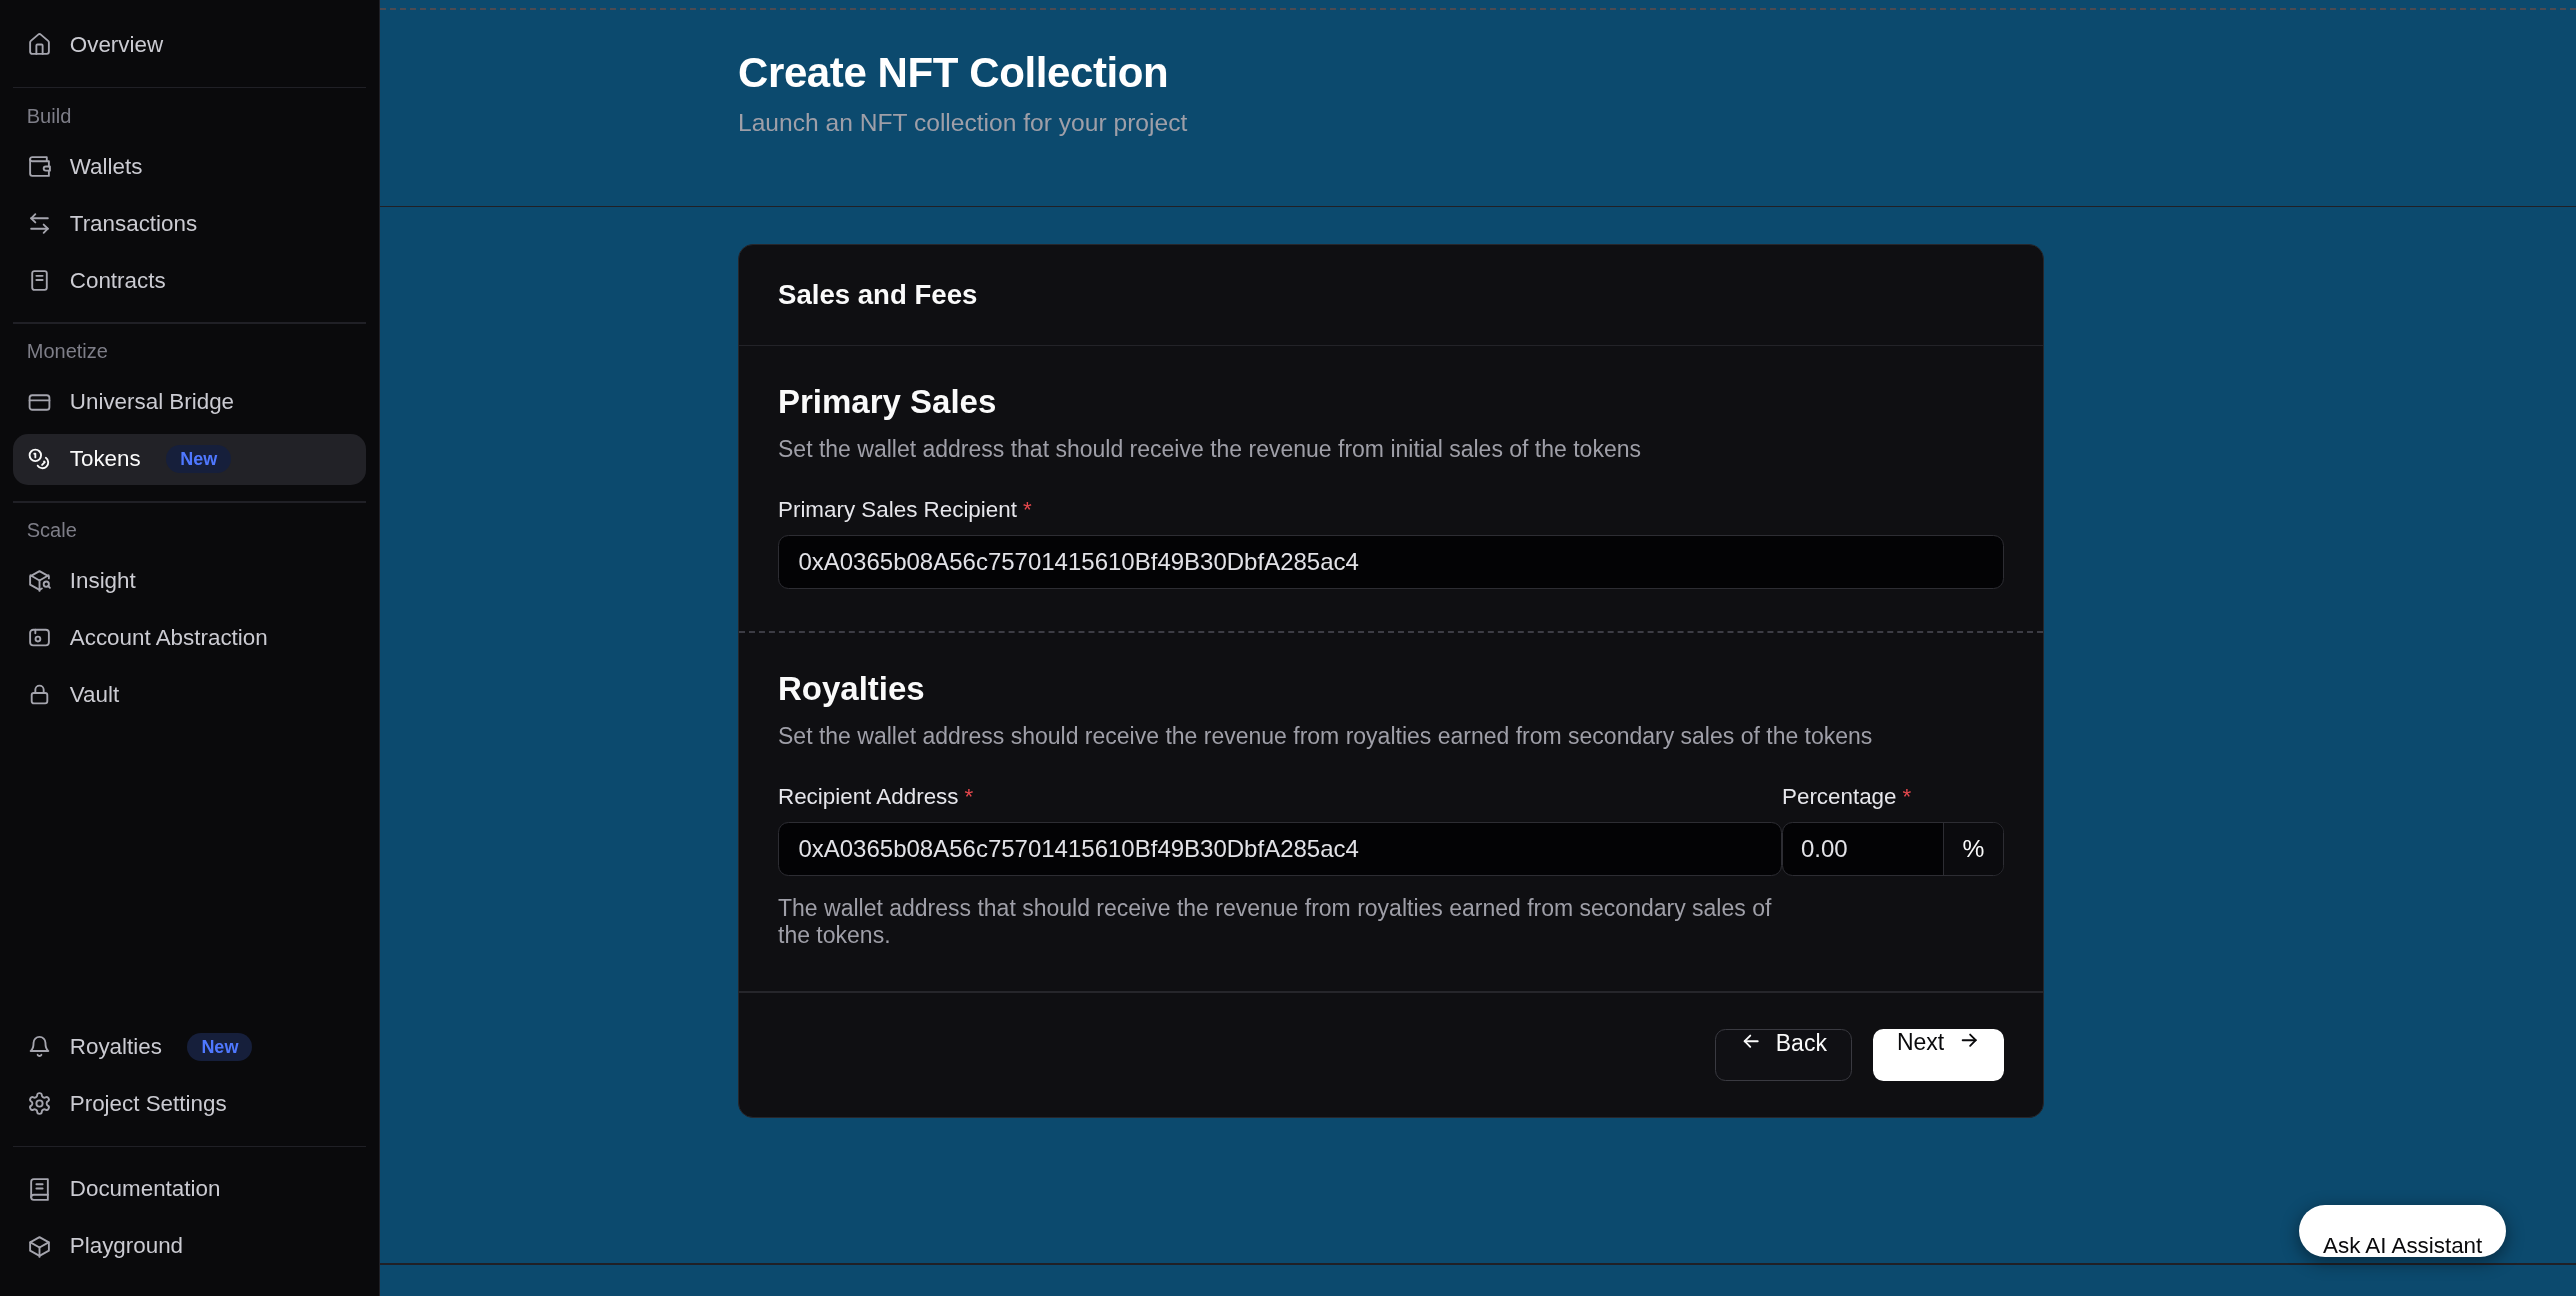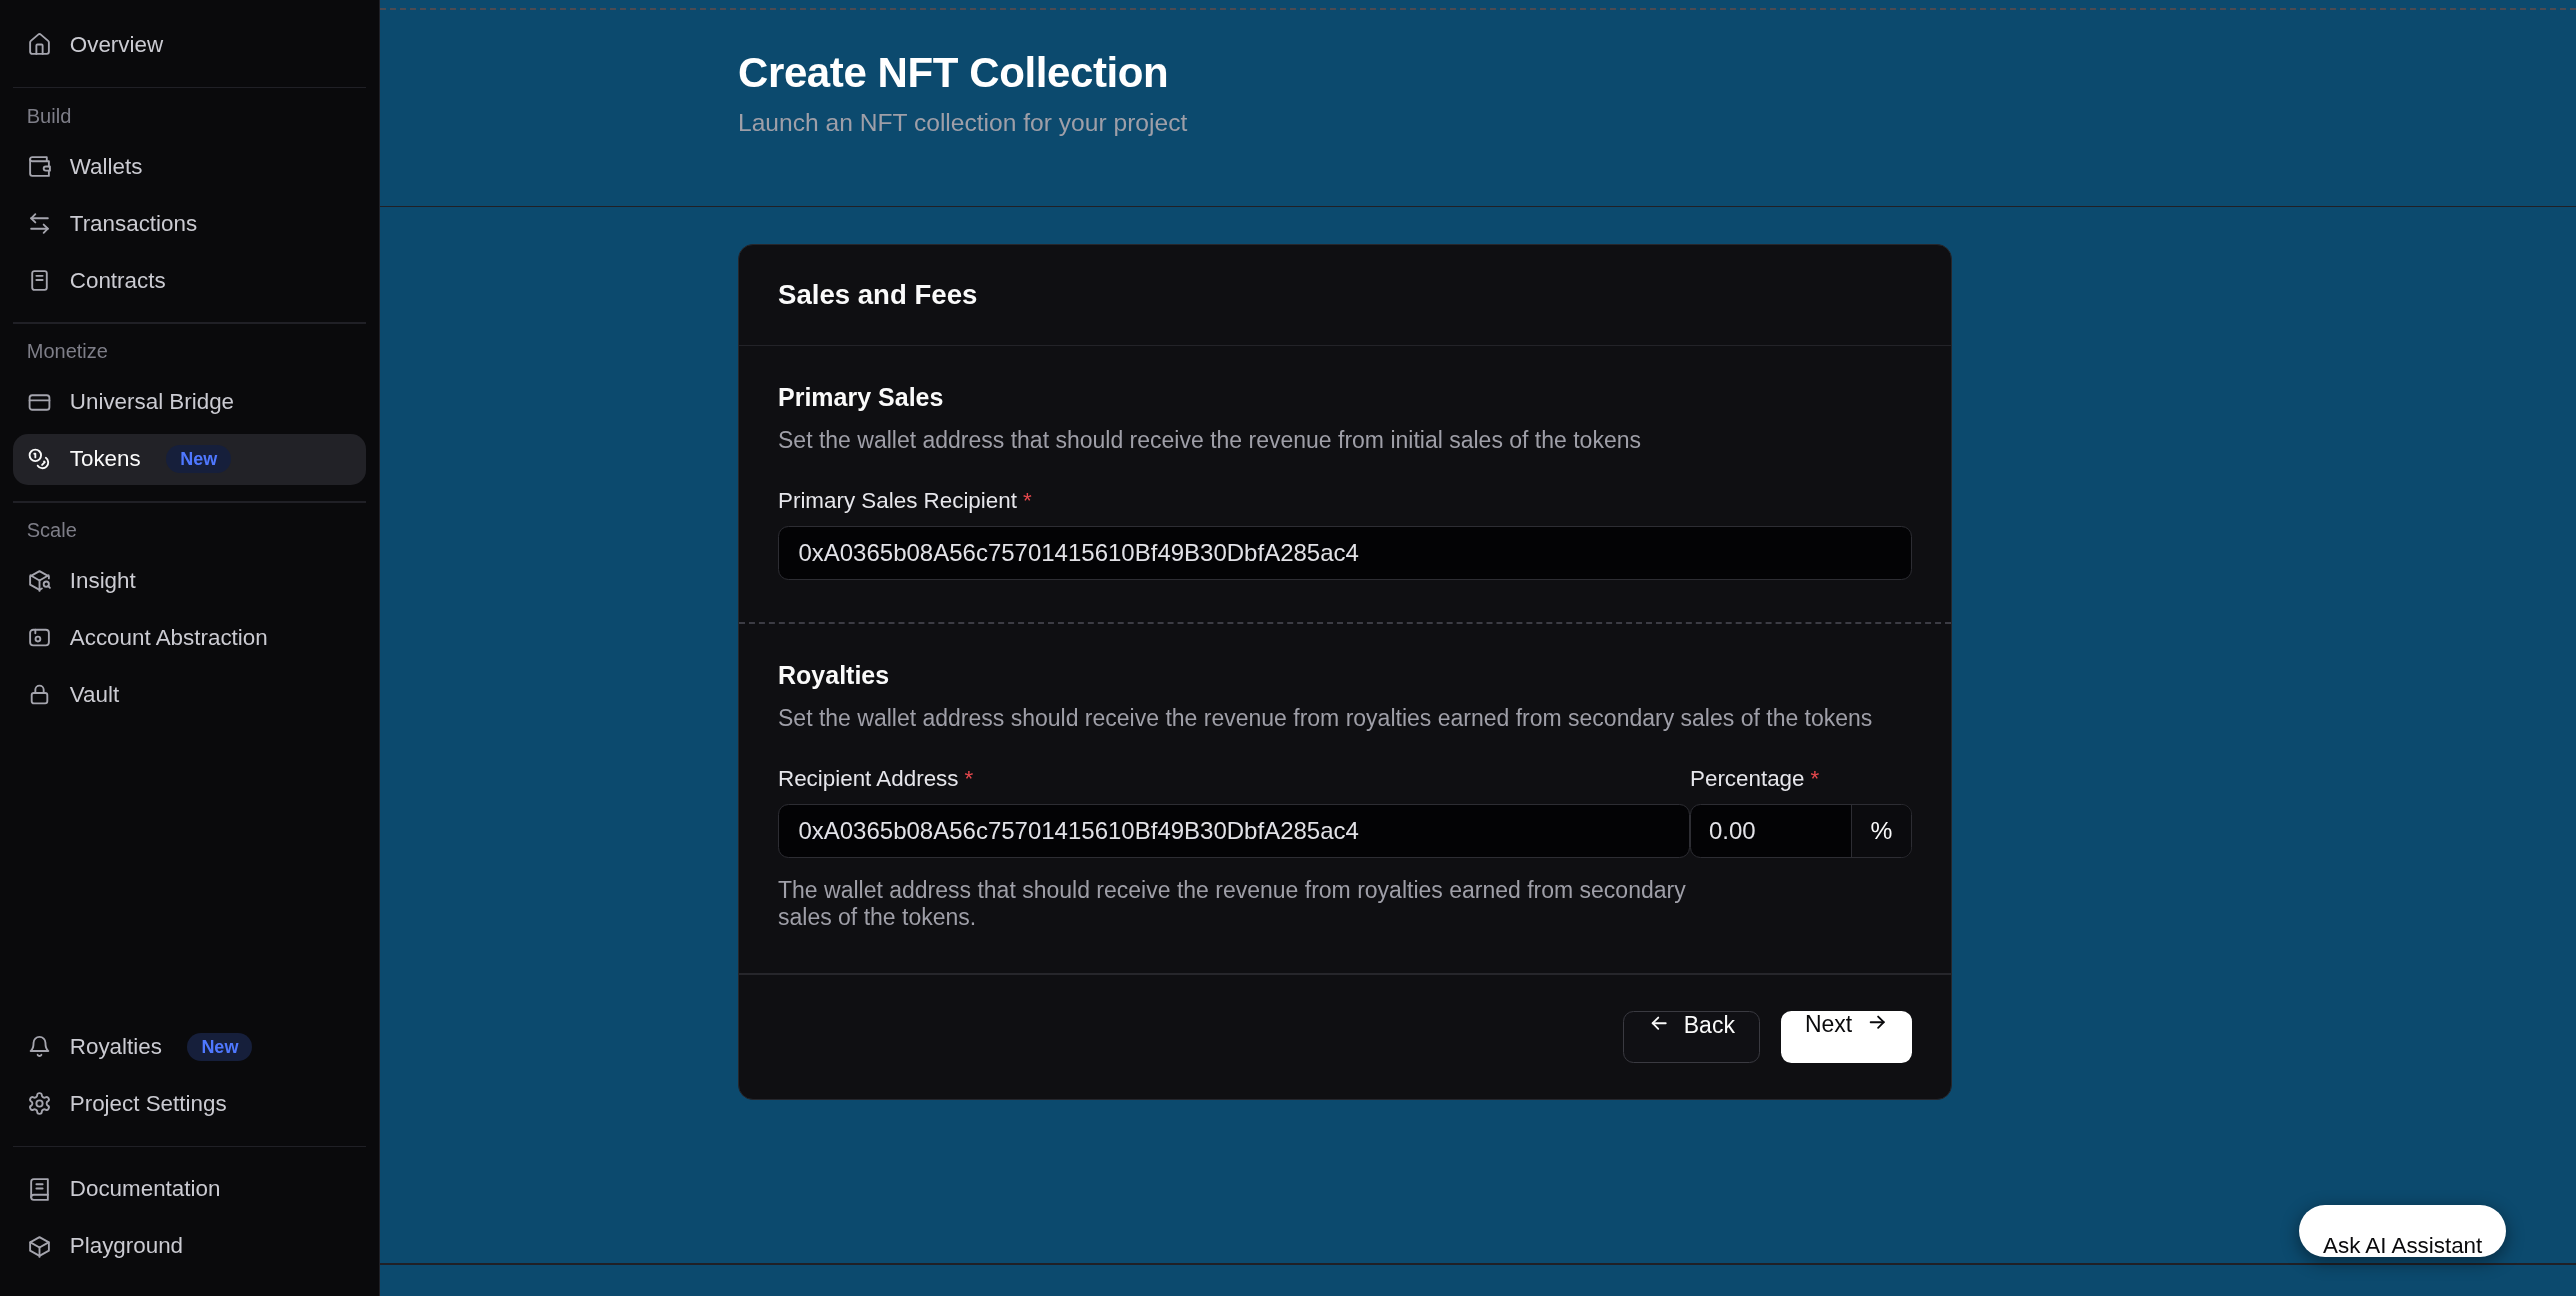--- a/index.html
+++ b/index.html
@@ -33,7 +33,7 @@
   .page-header h1 { font-size:42px; font-weight:700; color:#ffffff; letter-spacing:-0.4px; }
   .page-header p { font-size:24.6px; color:#9f9fa8; margin-top:12px; }
 
-  .card { width:1214px; margin:37px 0 4px 358px; background:#0f0f12;
+  .card { width:1306px; margin:37px 0 4px 358px; background:#0f0f12;
           border:1.5px solid #26262b; border-radius:15px; overflow:hidden; }
   .card-header { padding:34px 39px; border-bottom:1.5px solid #232328; }
   .card-header h2 { font-size:27.6px; font-weight:700; color:#fafafa; }

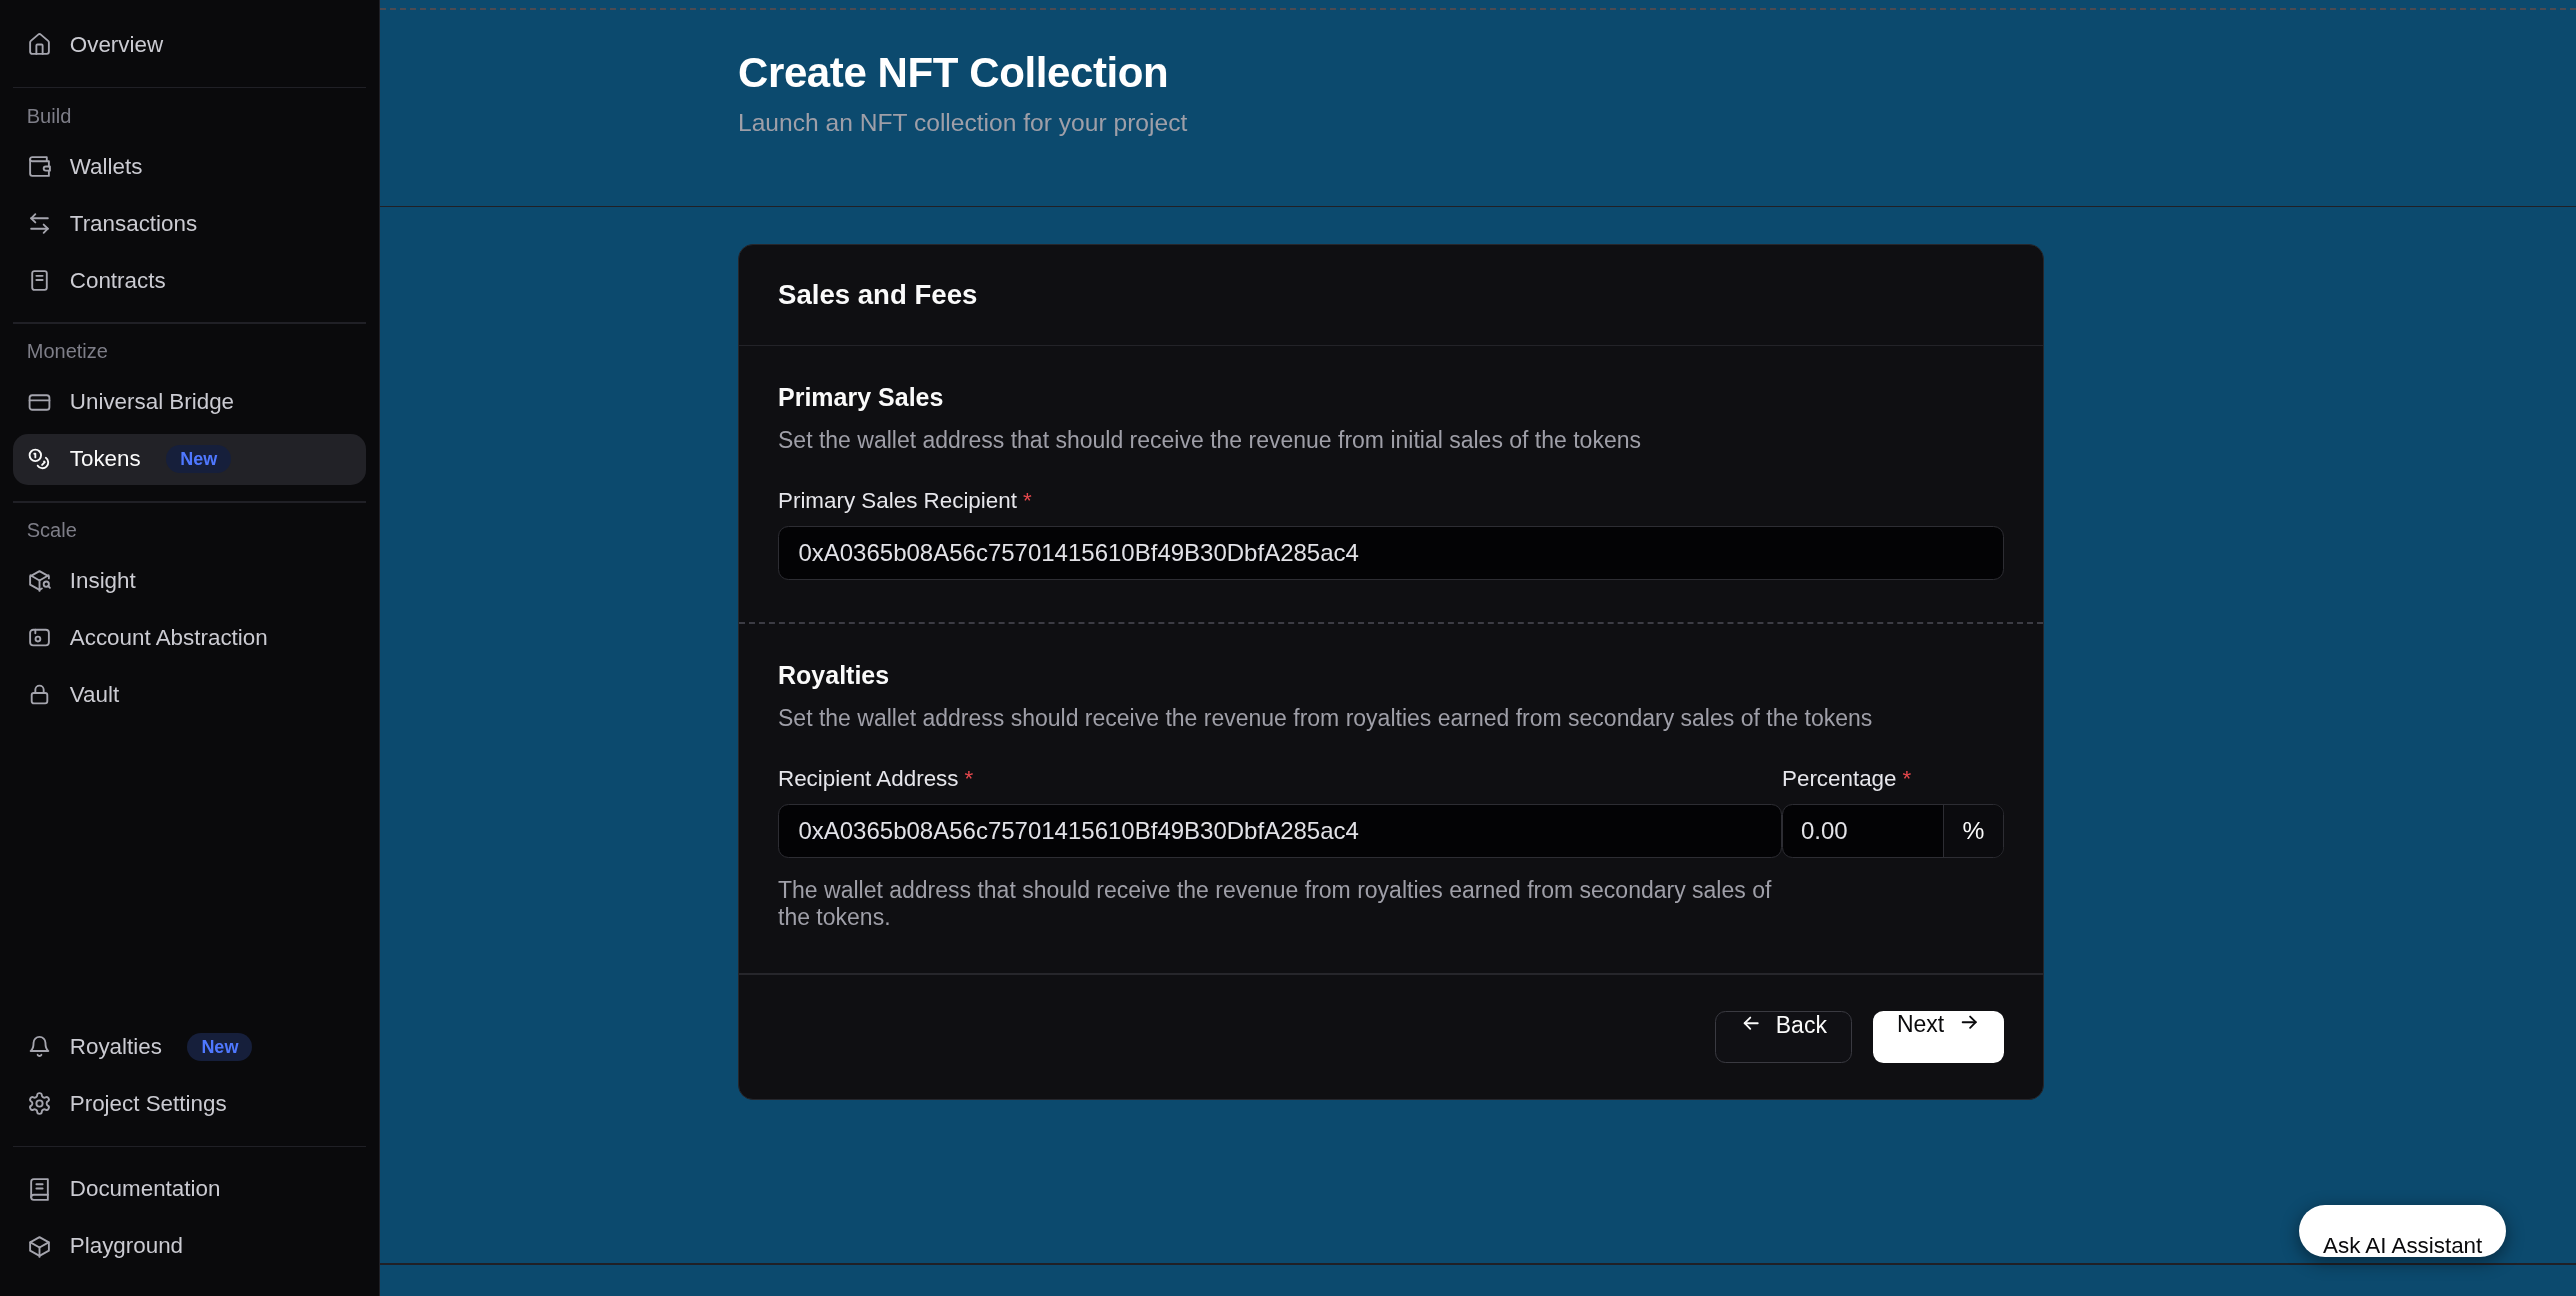--- a/index.html
+++ b/index.html
@@ -38,7 +38,7 @@
   .card-header { padding:34px 39px; border-bottom:1.5px solid #232328; }
   .card-header h2 { font-size:27.6px; font-weight:700; color:#fafafa; }
   .card-section { padding:37px 39px 42px; }
-  .card-section h3 { font-size:25px; font-weight:700; color:#fafafa; }
+  .card-section h3 { font-size:33px; font-weight:700; color:#fafafa; }
   .desc { font-size:23px; color:#9f9fa8; margin-top:15px; }
   .field-label { display:block; font-size:22.4px; font-weight:500; color:#e6e6eb;
                  margin-top:34px; }

